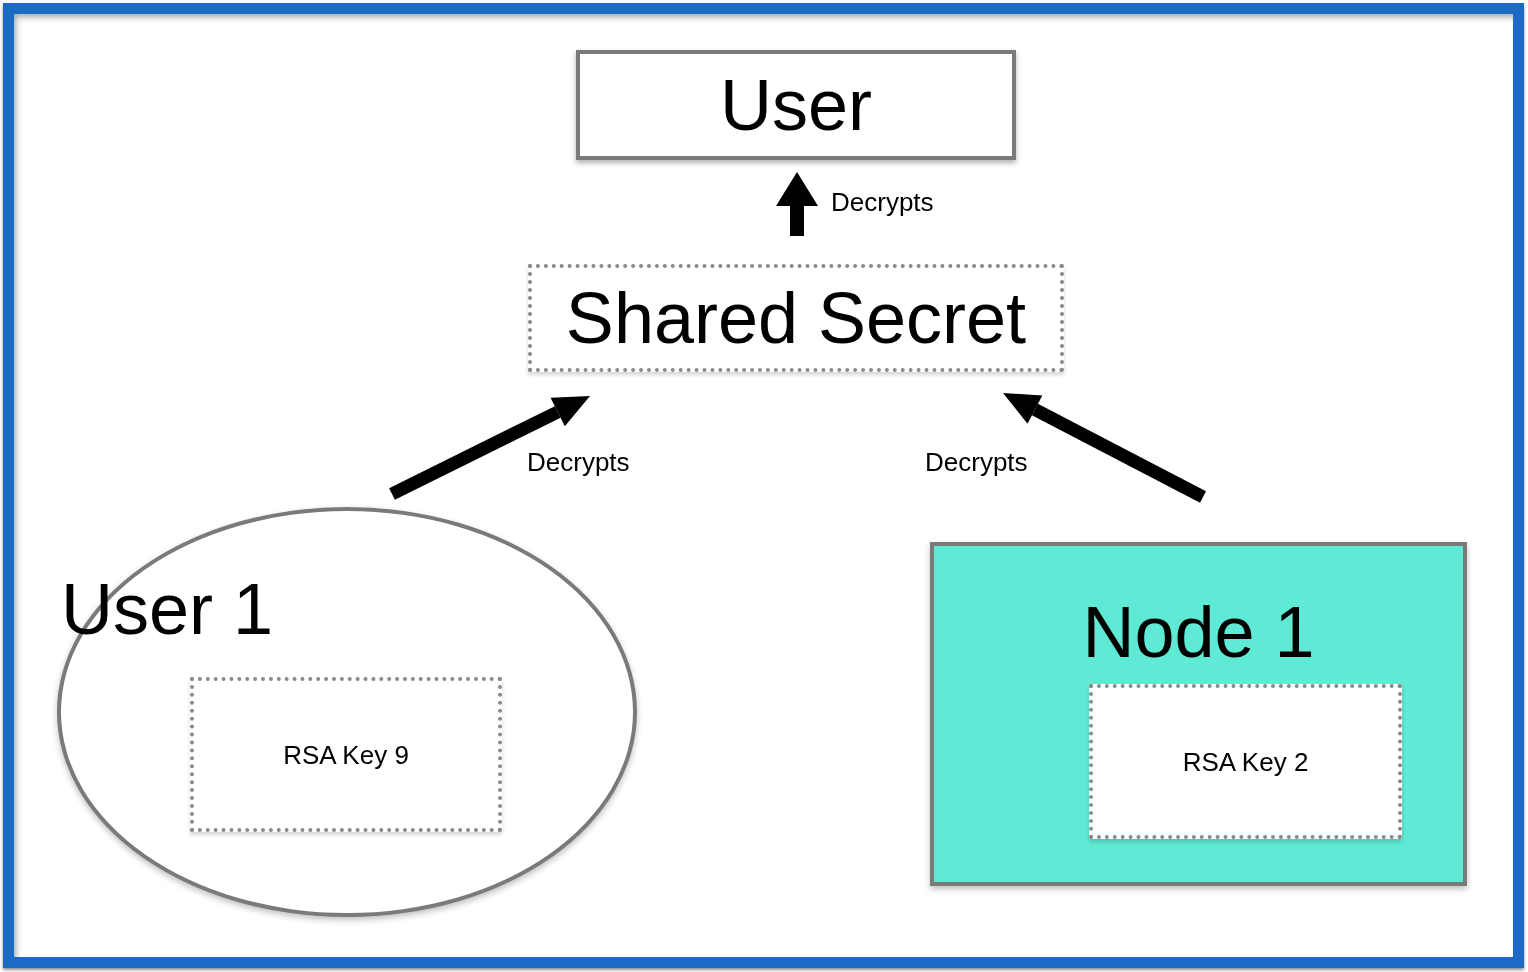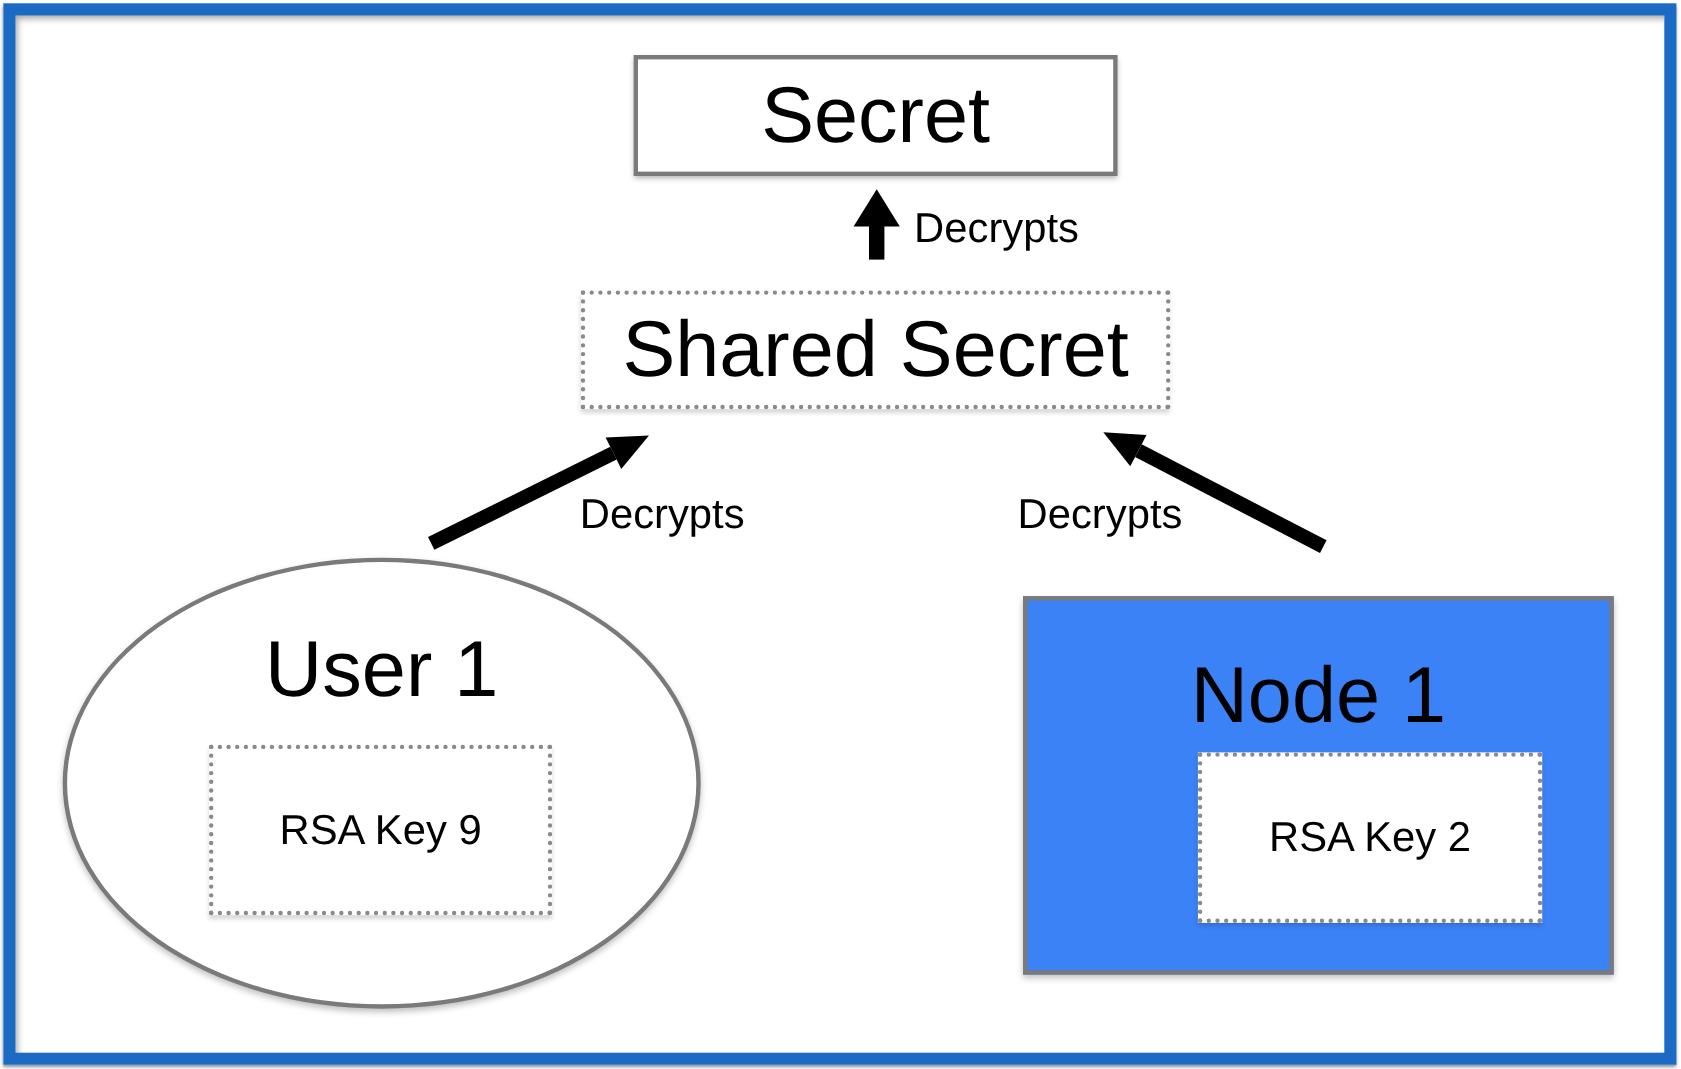--- a/index.html
+++ b/index.html
@@ -101,7 +101,7 @@
   <div class="frame"></div>
 
   <div id="vault-box" class="box solid-border">
-    <span class="node-label">Secret</span>
+    <span class="node-label">User</span>
   </div>
 
   <div id="shared-box" class="box dotted-border">

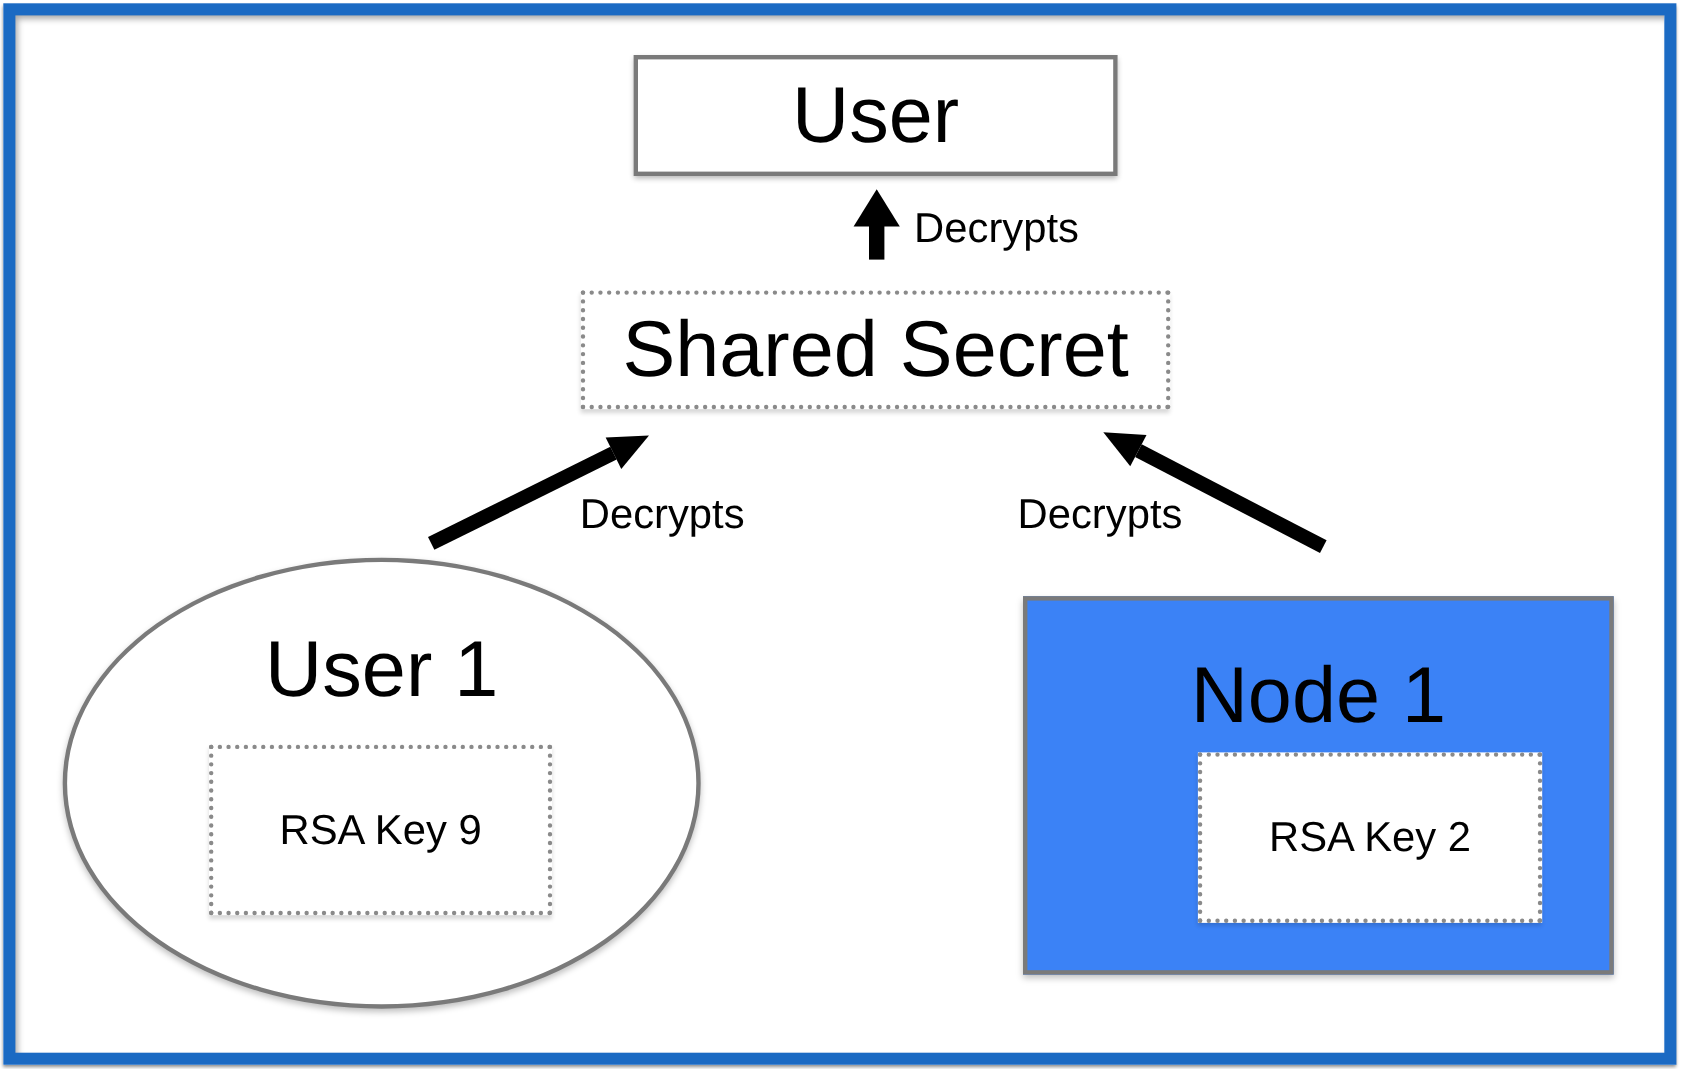--- a/index.html
+++ b/index.html
@@ -30,7 +30,7 @@
     white-space: nowrap;
   }
   .small-label {
-    font-size: 38px;
+    font-size: 26px;
     line-height: 1;
     white-space: nowrap;
   }

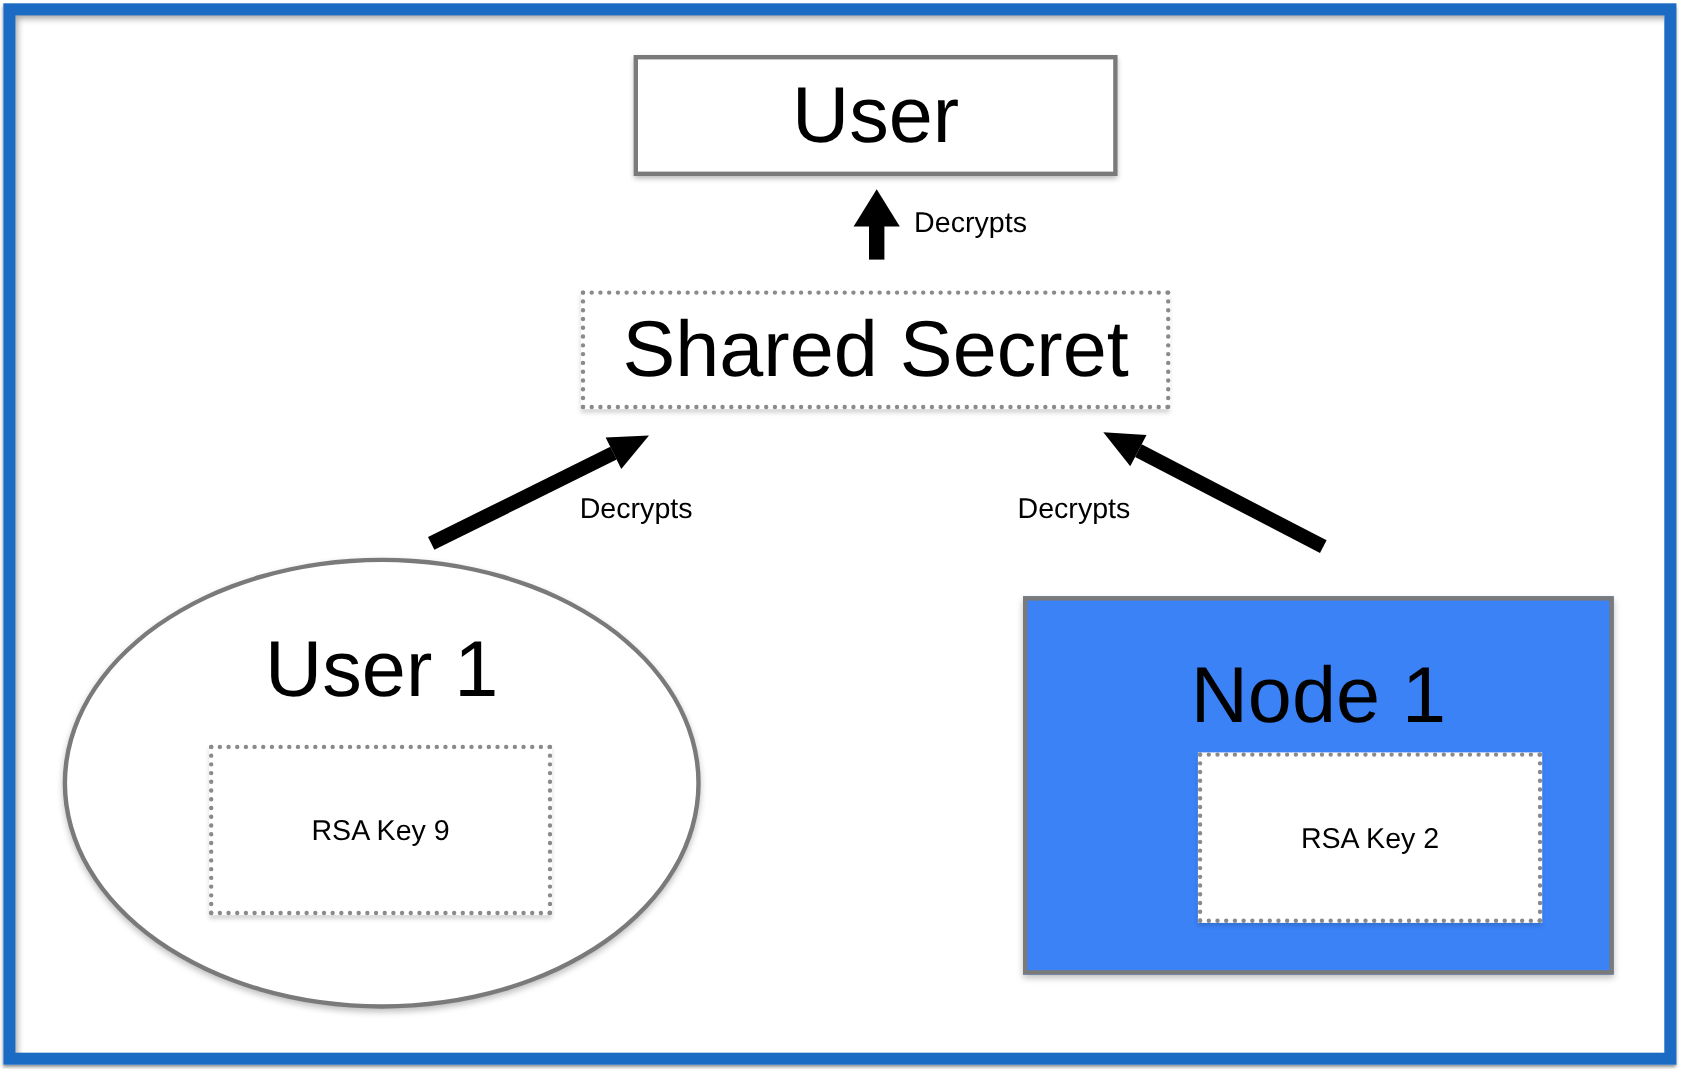--- a/index.html
+++ b/index.html
@@ -64,7 +64,7 @@
   #user-label {
     position: absolute;
     left: 0; right: 0; top: 62px;
-    text-align: center;
+    text-align: left;
   }
   #node-box {
     position: absolute;

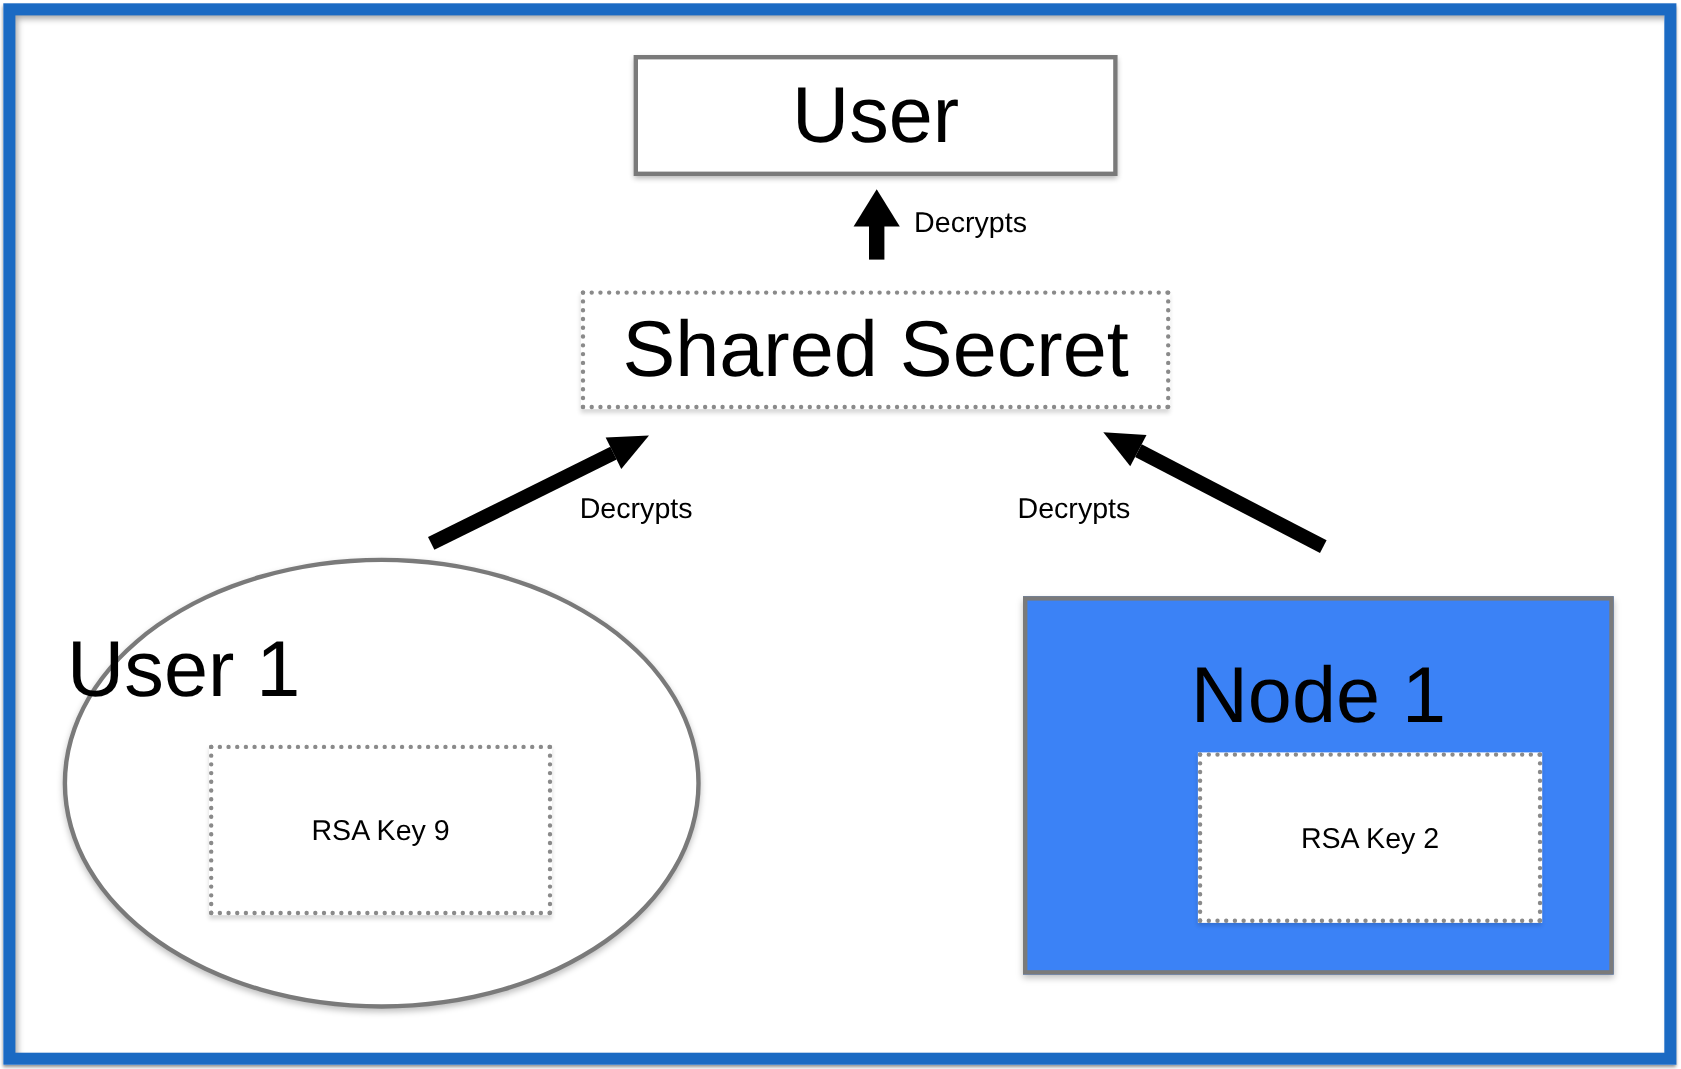--- a/index.html
+++ b/index.html
@@ -71,7 +71,7 @@
     box-sizing: border-box;
     left: 930px; top: 542px; width: 537px; height: 344px;
     border: 4px solid #7a7a7a;
-    background: #3b82f6;
+    background: #5eead4;
     box-shadow: 0 3px 6px rgba(0,0,0,0.25);
   }
   #node-label {

